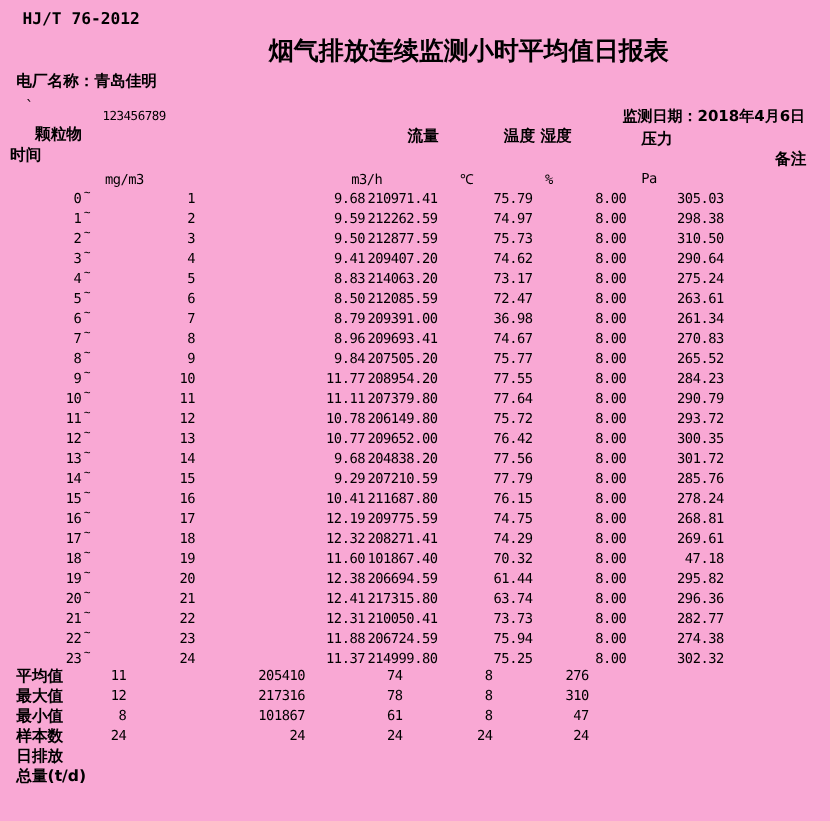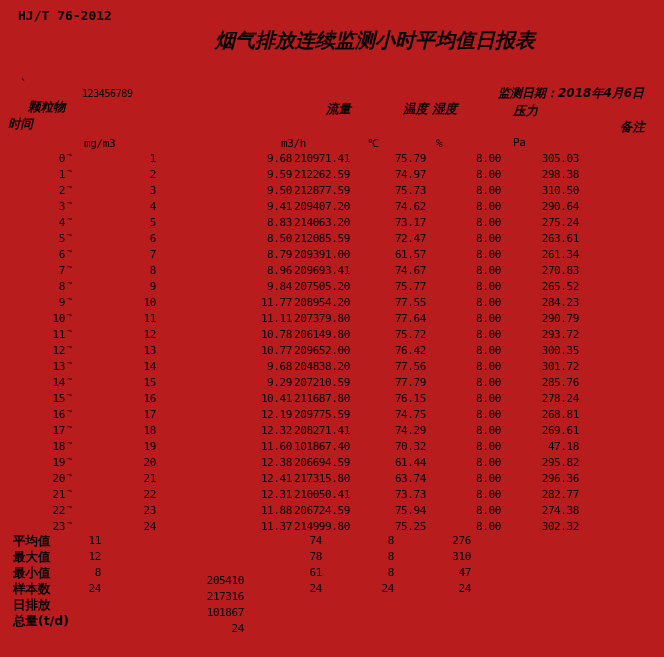--- a/index.html
+++ b/index.html
@@ -4,7 +4,7 @@
 <style>
   html,body { margin:0; padding:0; background:#ffffff; }
   .page {
-    position:relative; width:664px; height:657px; background:#b91c1c;
+    position:relative; width:664px; height:657px; background:#f9a8d4;
     color:#000; overflow:hidden;
     font-family:"DejaVu Sans Mono","DejaVu Sans",monospace;
   }

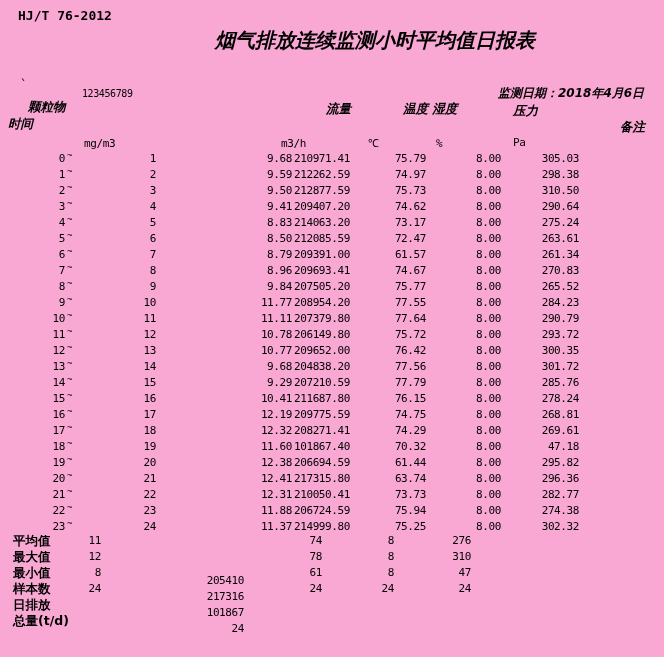--- a/index.html
+++ b/index.html
@@ -9,7 +9,7 @@
     font-family:"DejaVu Sans Mono","DejaVu Sans",monospace;
   }
   .abs { position:absolute; white-space:nowrap; }
-  .cjk { font-family:"DejaVu Sans","Liberation Sans",sans-serif; font-weight:bold;font-style:italic; }
+  .cjk { font-family:"DejaVu Sans","Liberation Sans",sans-serif; font-weight:bold; }
   .num { font-family:"DejaVu Sans Mono",monospace; font-size:11px; letter-spacing:-0.4px; }
 
   .standard { left:18px; top:8px; font-size:13px; font-weight:bold; }

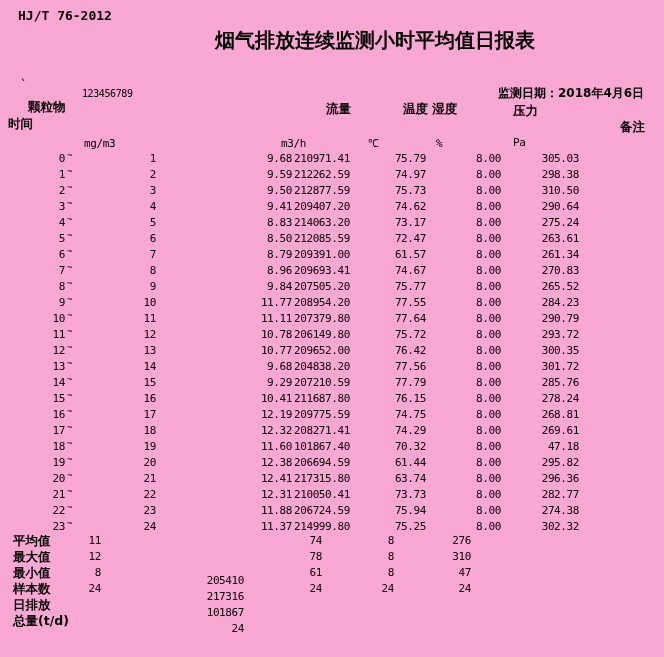--- a/index.html
+++ b/index.html
@@ -66,6 +66,7 @@
 
   <span class="abs standard">HJ/T 76-2012</span>
   <h1 class="abs title cjk">烟气排放连续监测小时平均值日报表</h1>
+  <span class="abs plant cjk">电厂名称：青岛佳明</span>
   <span class="abs mark">`</span>
   <span class="abs serial num">123456789</span>
   <span class="abs date cjk">监测日期：2018年4月6日</span>

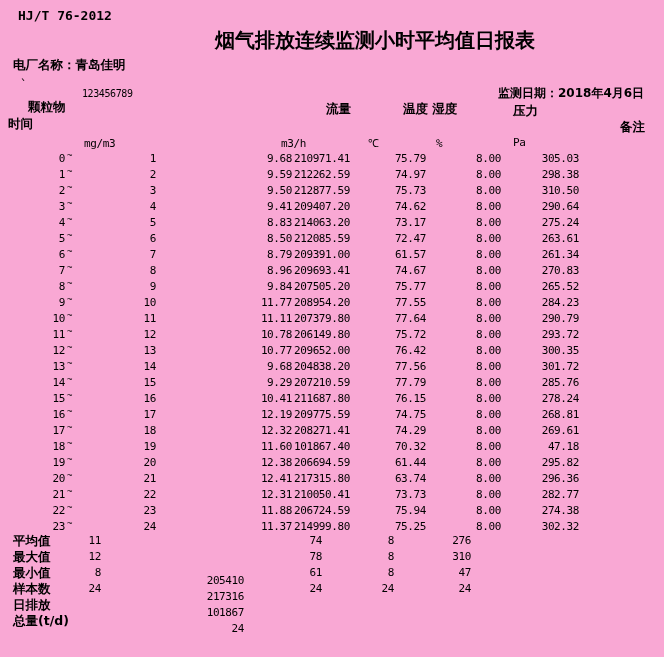--- a/index.html
+++ b/index.html
@@ -157,7 +157,7 @@
     <span class="cell he">7</span>
     <span class="cell pm">8.79</span>
     <span class="cell flow">209391.00</span>
-    <span class="cell temp">61.57</span>
+    <span class="cell temp">36.98</span>
     <span class="cell hum">8.00</span>
     <span class="cell pres">261.34</span>
   </div>

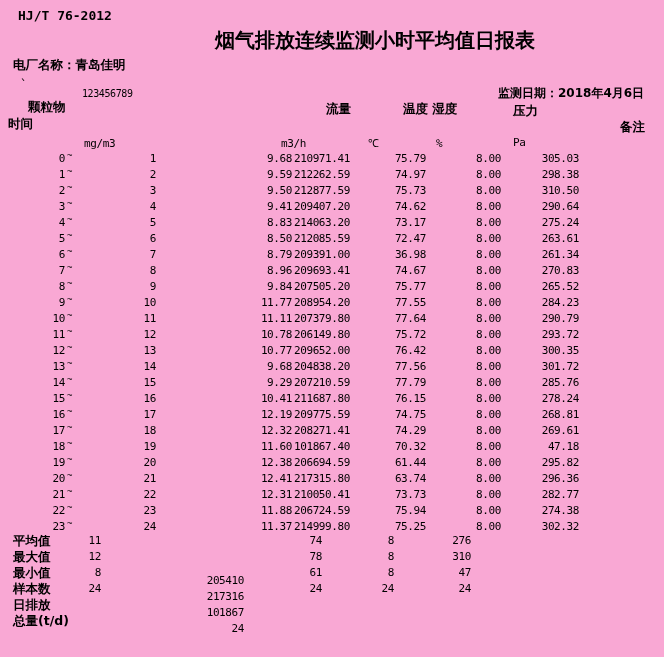--- a/index.html
+++ b/index.html
@@ -52,7 +52,7 @@
   .srow .slabel { left:13px; font-size:12.5px; letter-spacing:0;
                   font-family:"DejaVu Sans","Liberation Sans",sans-serif; font-weight:bold; }
   .srow .spm    { right:457px; }
-  .srow .sflow  { right:314px;margin-top:40px; }
+  .srow .sflow  { right:314px; }
   .srow .stemp  { right:236px; }
   .srow .shum   { right:164px; }
   .srow .spres  { right:87px; }

